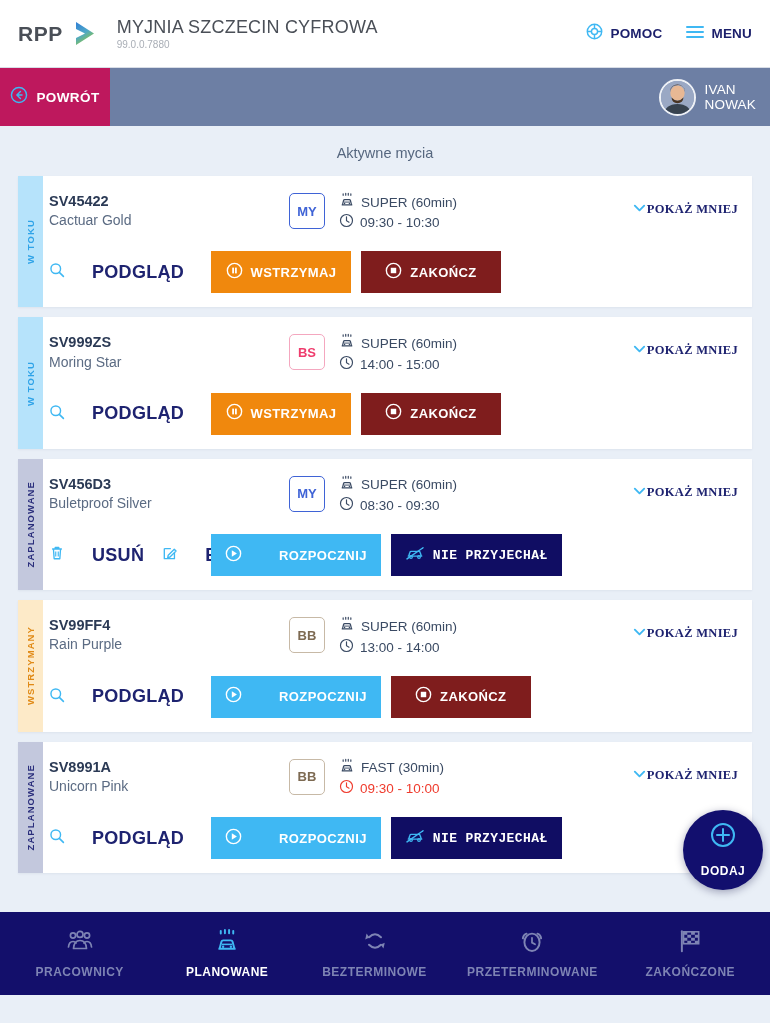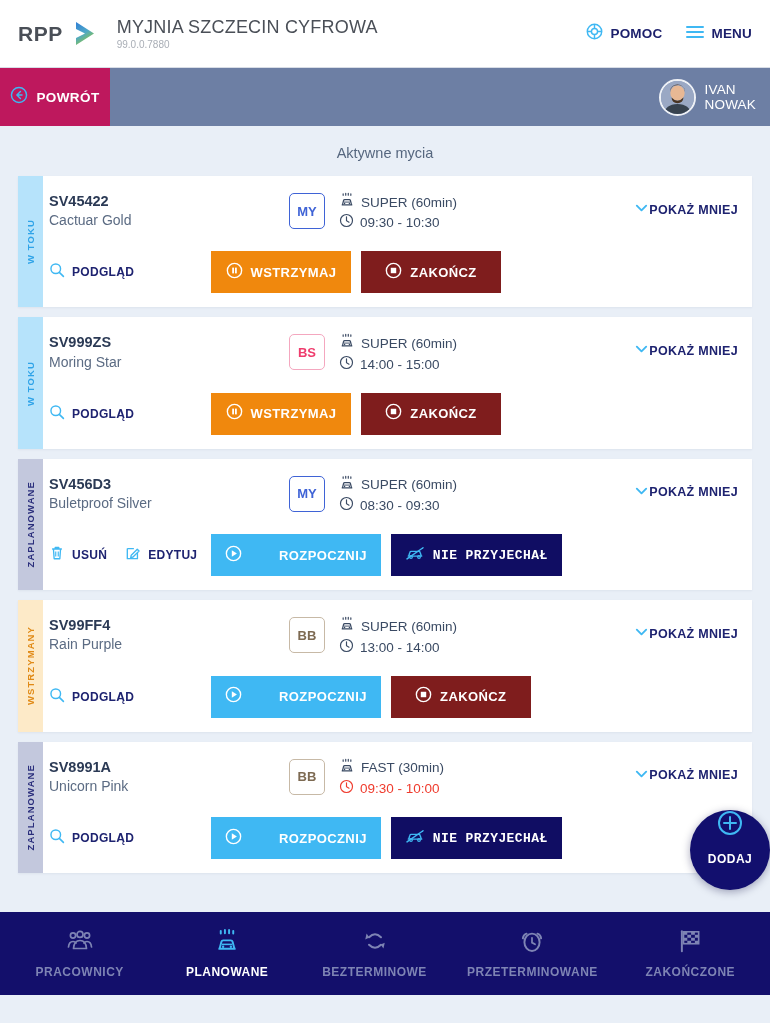--- a/index.html
+++ b/index.html
@@ -102,6 +102,7 @@
   .showless {
     margin-left: auto; display: flex; align-items: center; gap: 0; cursor: pointer;
     padding-top: 8px;
+    font-family: Liberation Serif, serif;
   }
   .showless .lbl { font-size: 12.5px; font-weight: bold; color: #1e2370; letter-spacing: 0.3px; }
 

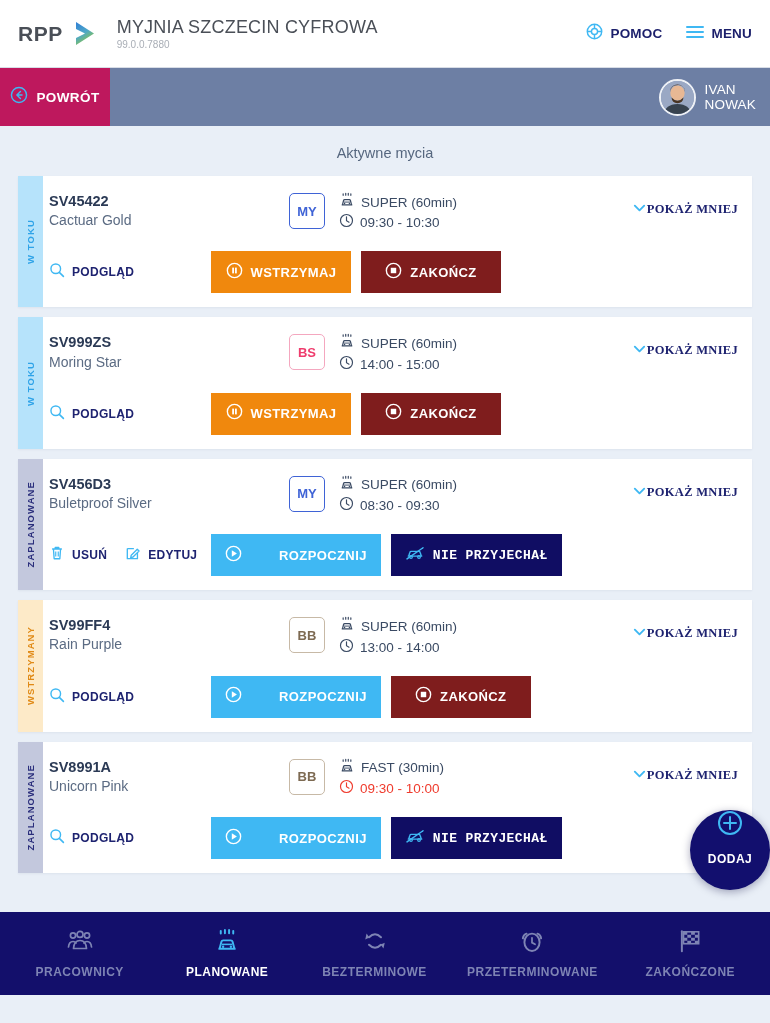--- a/index.html
+++ b/index.html
@@ -109,7 +109,7 @@
   .card-row2 { display: flex; align-items: center; margin-top: 18px; }
   .linkbtns { display: flex; align-items: center; gap: 18px; width: 162px; flex: 0 0 162px; }
   .linkbtn { display: flex; align-items: center; gap: 7px; cursor: pointer; }
-  .linkbtn .lbl { font-size: 12px; font-weight: bold; color: #1e2370; letter-spacing: 0.3px; }
+  .linkbtn .lbl { font-size: 18px; font-weight: bold; color: #1e2370; letter-spacing: 0.3px; margin-left: 20px; }
 
   .btn {
     height: 42px; min-width: 140px; display: flex; align-items: center;

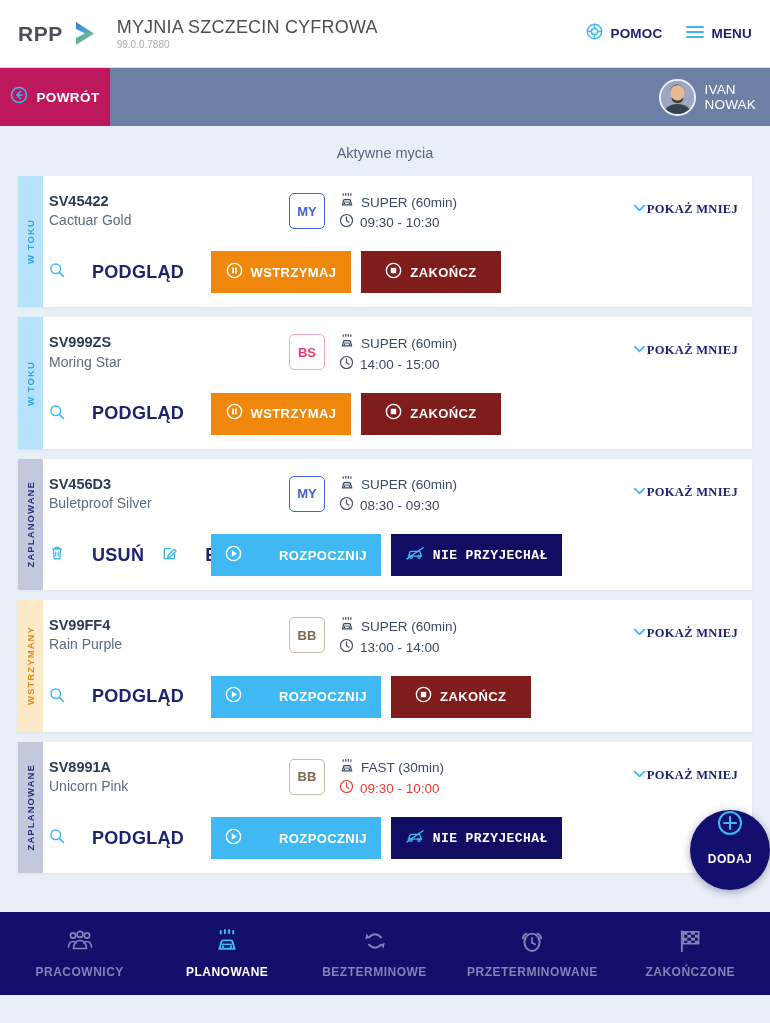--- a/index.html
+++ b/index.html
@@ -124,10 +124,10 @@
 
   
   .fab {
-    position: absolute; right: 0; bottom: 22px;
+    position: absolute; right: 7px; bottom: 22px;
     width: 80px; height: 80px; border-radius: 50%;
     background: #120f6e; display: flex; flex-direction: column;
-    align-items: center; justify-content: flex-start; gap: 12px; cursor: pointer;
+    align-items: center; justify-content: center; gap: 12px; cursor: pointer;
     box-shadow: 0 2px 8px rgba(10,10,60,0.35); z-index: 6;
   }
   .fab .lbl { font-size: 12px; font-weight: bold; color: #fff; letter-spacing: 0.5px; }

